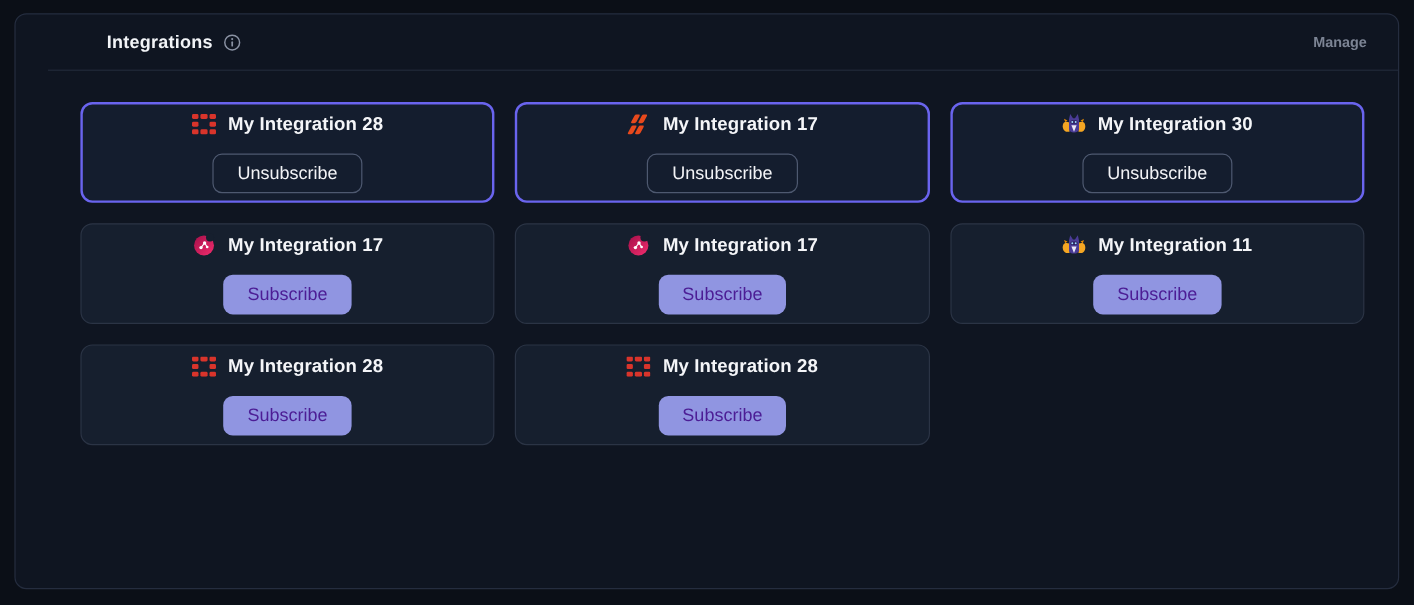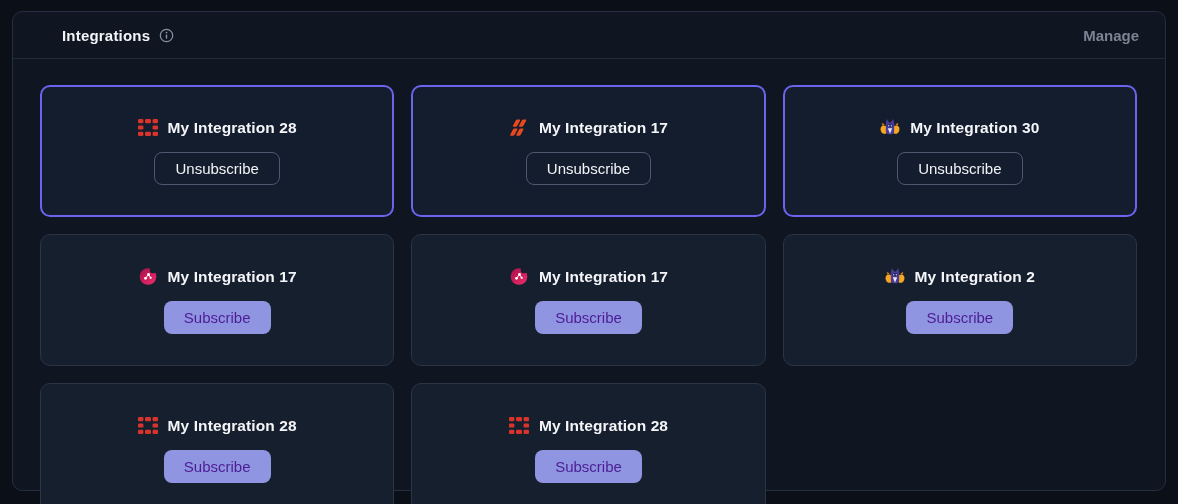--- a/index.html
+++ b/index.html
@@ -14,6 +14,7 @@
     background:#0f1521;
     border:1px solid #252d3f;
     border-radius:10px;
+    padding-left:27px;
   }
   .header {
     height:46px; display:flex; align-items:center;

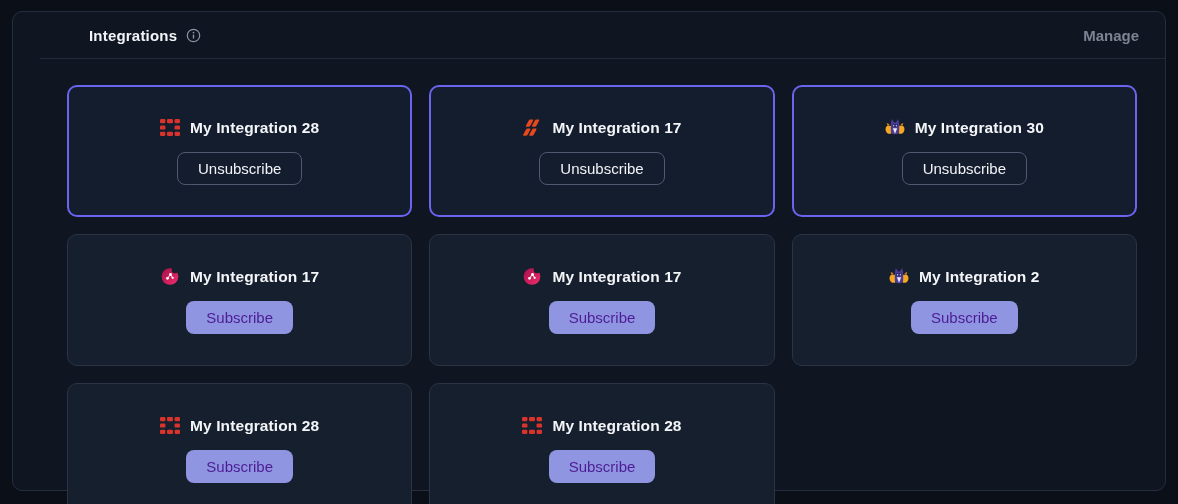--- a/index.html
+++ b/index.html
@@ -26,7 +26,7 @@
   }
   .info { margin-left:9px; display:flex; align-items:center; }
   .manage {
-    margin-left:auto; color:#7c8494; font-weight:bold; font-size:15px;
+    margin-left:auto; color:#7c8494; font-weight:bold; font-size:12px;
     cursor:pointer; user-select:none;
   }
   .grid {

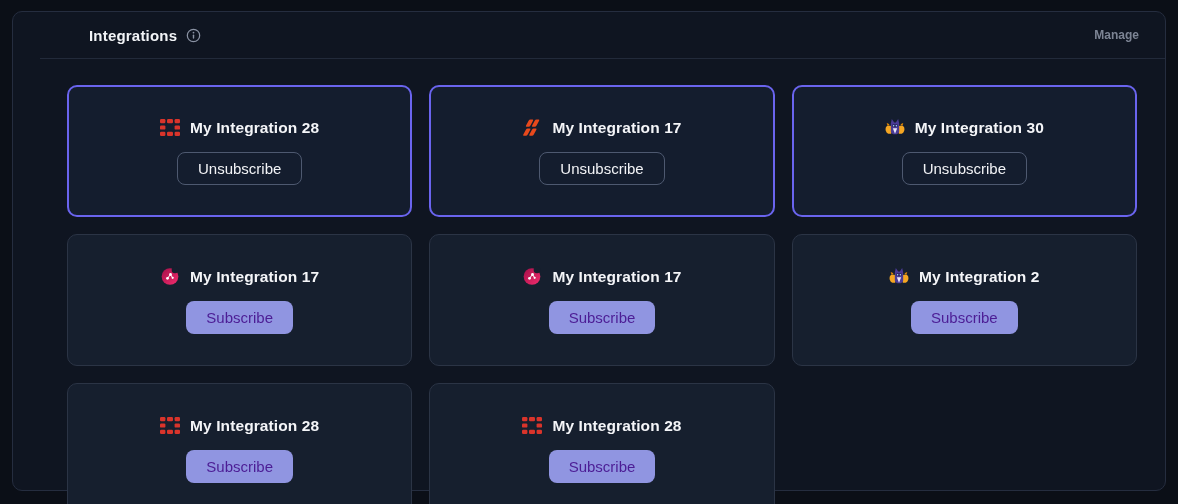--- a/index.html
+++ b/index.html
@@ -34,7 +34,7 @@
     gap:17px; padding:26px 28px 0 27px;
   }
   .card {
-    height:132px; box-sizing:border-box; border-radius:10px;
+    height:84px; box-sizing:border-box; border-radius:10px;
     background:#161f2e;
     display:flex; flex-direction:column; align-items:center; justify-content:center;
     gap:14px;

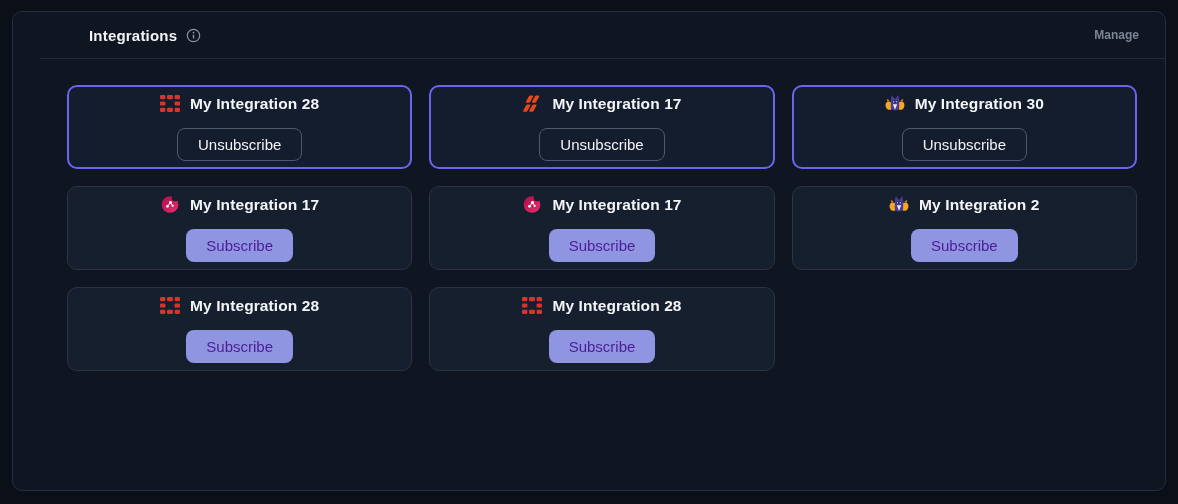--- a/index.html
+++ b/index.html
@@ -194,7 +194,7 @@
               <path d="M9.4 13 L12 19.6 L14.6 13 Z" fill="#ece9f7"></path>
             </svg>
           </span>
-      <span class="card-name">My Integration 2</span>
+      <span class="card-name">My Integration 11</span>
     </div>
     <button class="card-btn btn-solid">Subscribe</button>
   </div>

